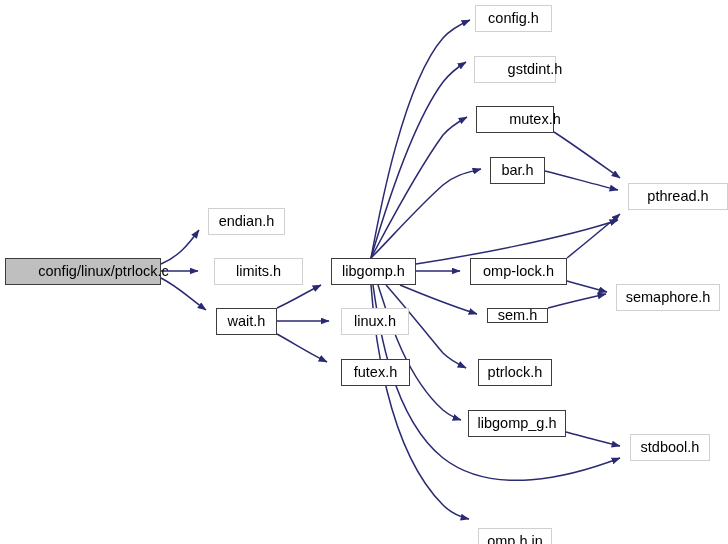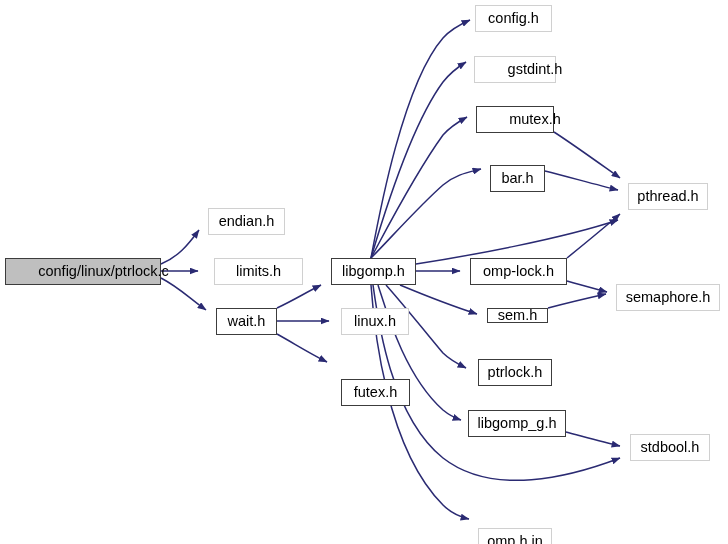--- a/index.html
+++ b/index.html
@@ -119,7 +119,7 @@
       <div class="node internal" style="left: 476px; top: 106px; width: 78px; height: 27px; padding-left: 40px;">
         <span>mutex.h</span>
       </div>
-      <div class="node internal" style="left: 490px; top: 157px; width: 55px; height: 27px; margin-top: 8px;">
+      <div class="node internal" style="left: 490px; top: 157px; width: 55px; height: 27px;">
         <span>bar.h</span>
       </div>
       <div class="node internal" style="left: 470px; top: 258px; width: 97px; height: 27px;">

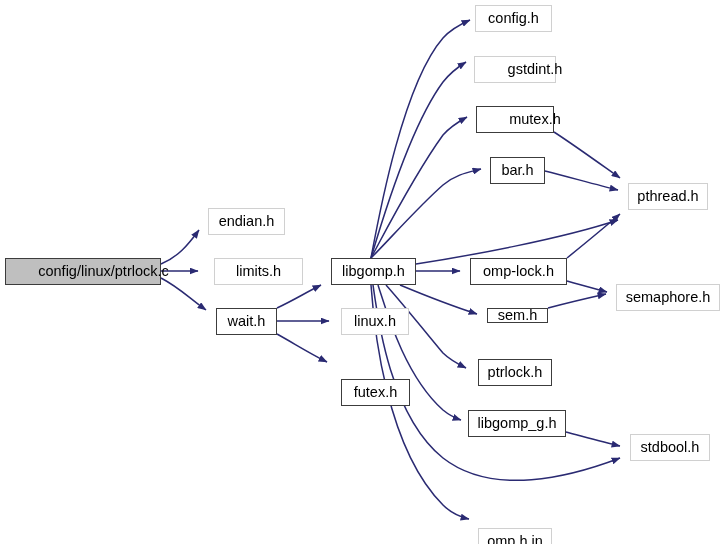--- a/index.html
+++ b/index.html
@@ -137,7 +137,7 @@
       <div class="node external" style="left: 478px; top: 528px; width: 74px; height: 27px; text-decoration: underline;">
         <span>omp.h.in</span>
       </div>
-      <div class="node external" style="left: 628px; top: 183px; width: 80px; height: 27px;">
+      <div class="node external" style="left: 628px; top: 183px; width: 100px; height: 27px;">
         <span>pthread.h</span>
       </div>
       <div class="node external" style="left: 616px; top: 284px; width: 104px; height: 27px;">

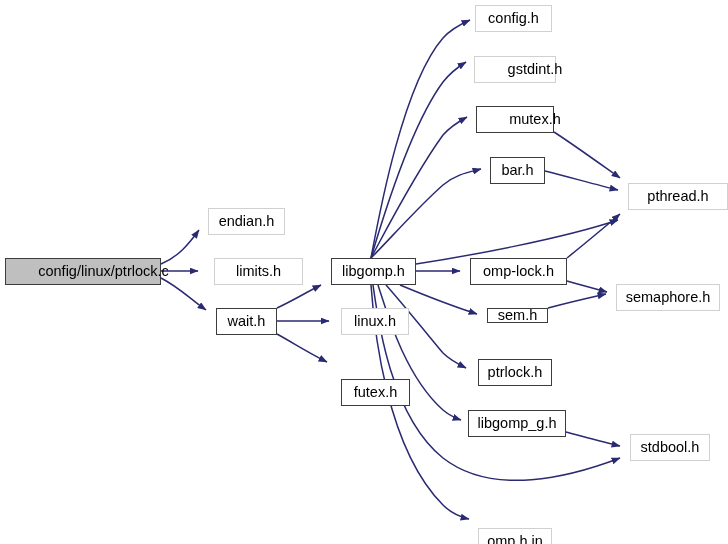--- a/index.html
+++ b/index.html
@@ -107,7 +107,7 @@
       <div class="node external" style="left: 341px; top: 308px; width: 68px; height: 27px;">
         <span>linux.h</span>
       </div>
-      <div class="node internal" style="left: 341px; top: 359px; width: 69px; height: 27px; margin-top: 20px;">
+      <div class="node internal" style="left: 341px; top: 359px; width: 69px; height: 27px;">
         <span>futex.h</span>
       </div>
       <div class="node external" style="left: 475px; top: 5px; width: 77px; height: 27px;">

